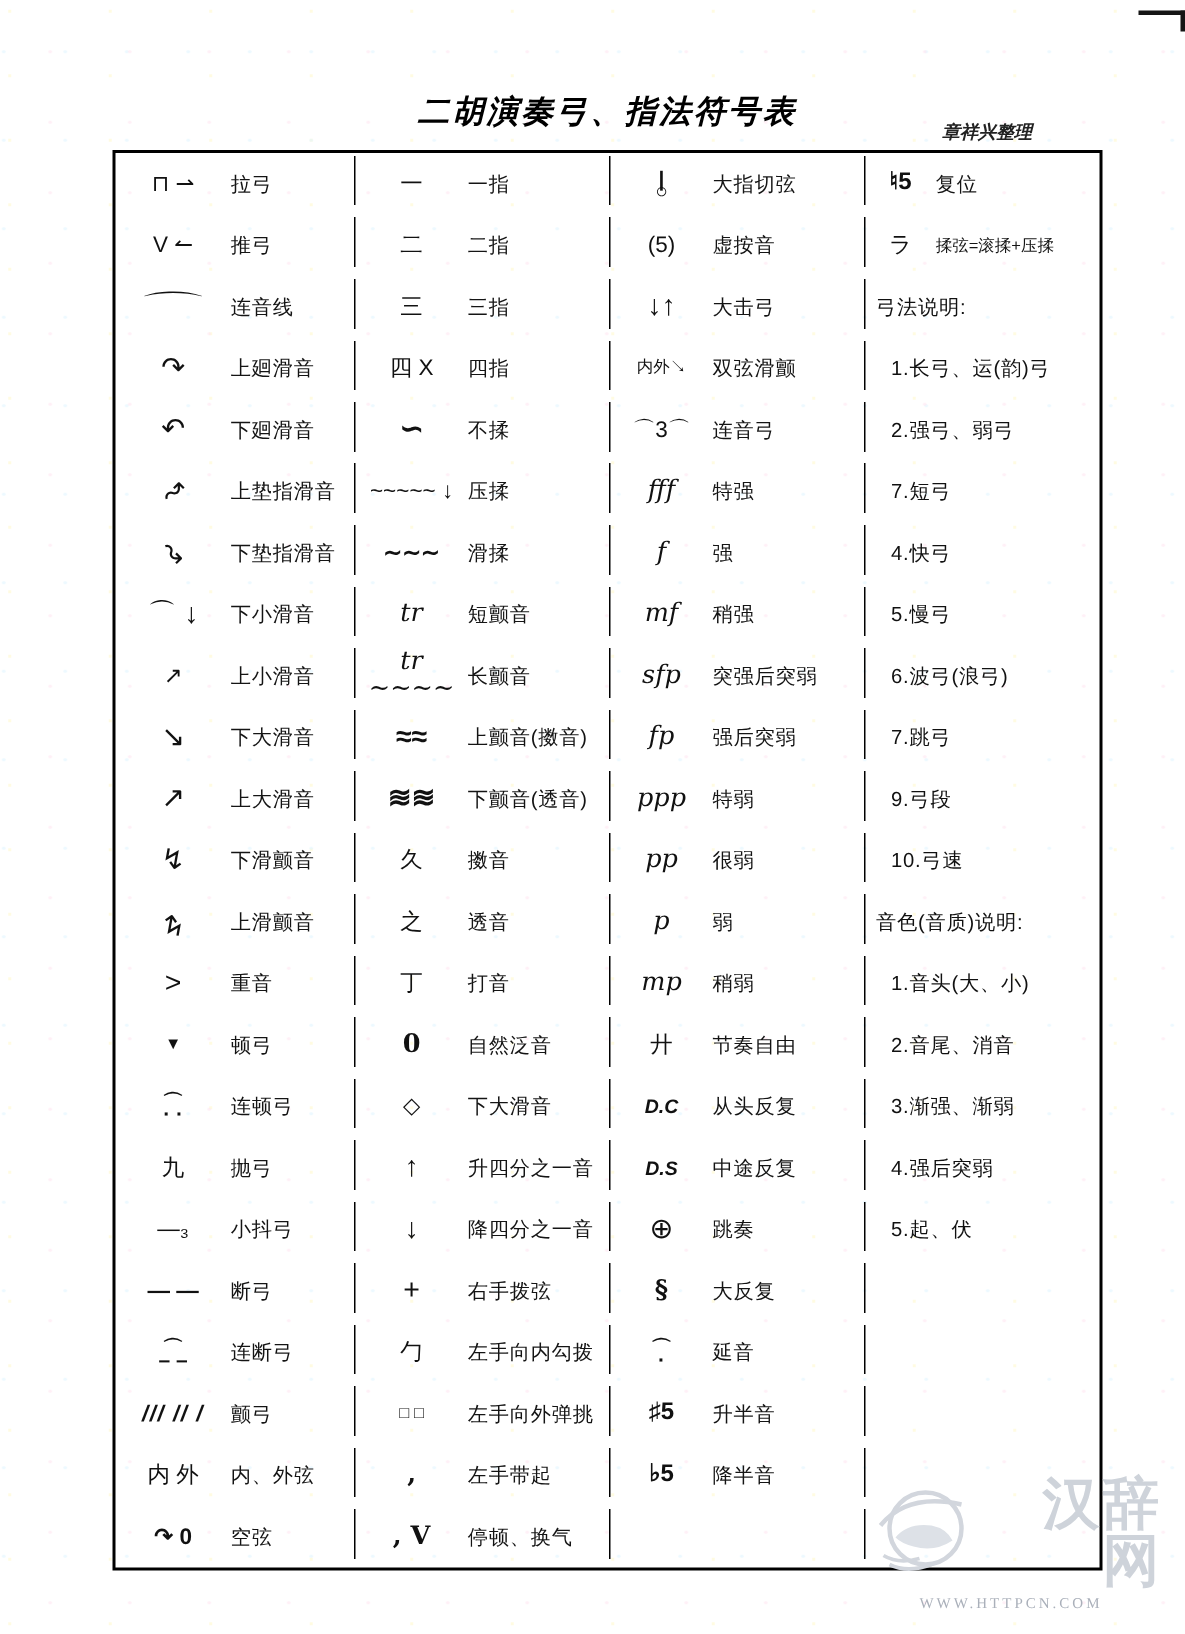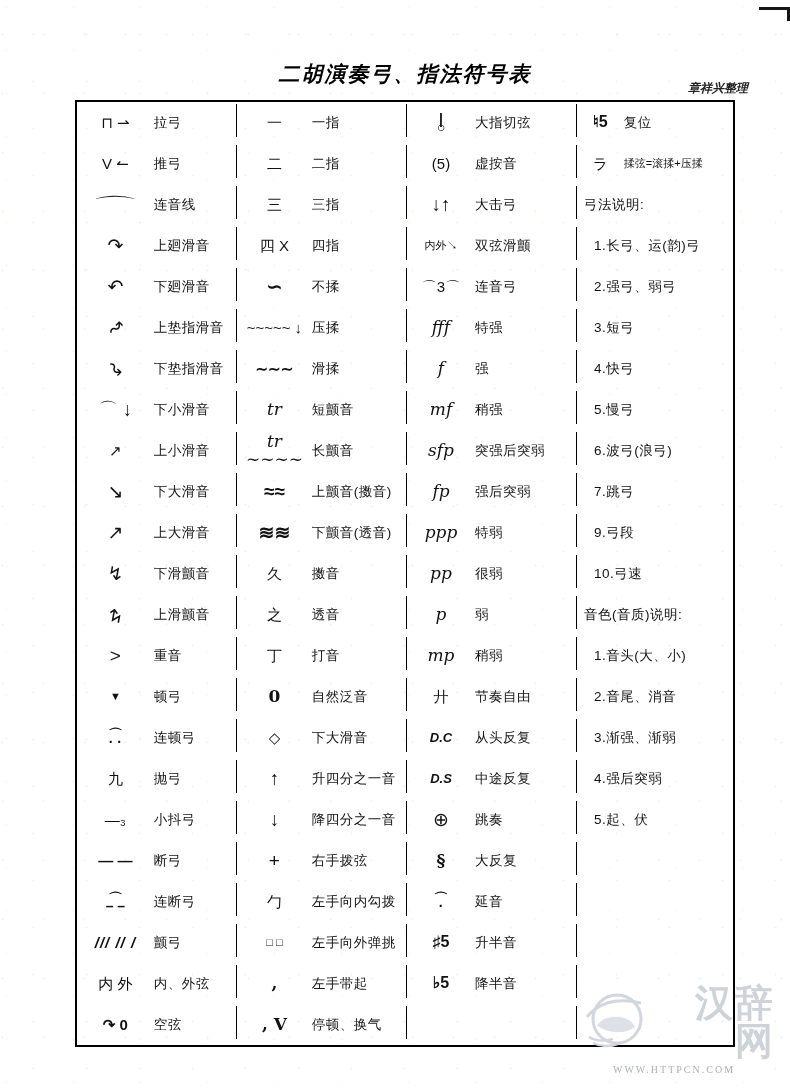--- a/index.html
+++ b/index.html
@@ -19,7 +19,7 @@
     font-size:21px; font-weight:bold; letter-spacing:2px; color:#000;font-style:italic;
   }
   .credit{
-    position:absolute; top:80px; left:628px; width:120px; text-align:right;
+    position:absolute; top:80px; left:628px; width:120px; text-align:left;
     font-family:"DejaVu Serif", serif; font-style:italic; font-weight:bold;
     font-size:12px; color:#222;
   }

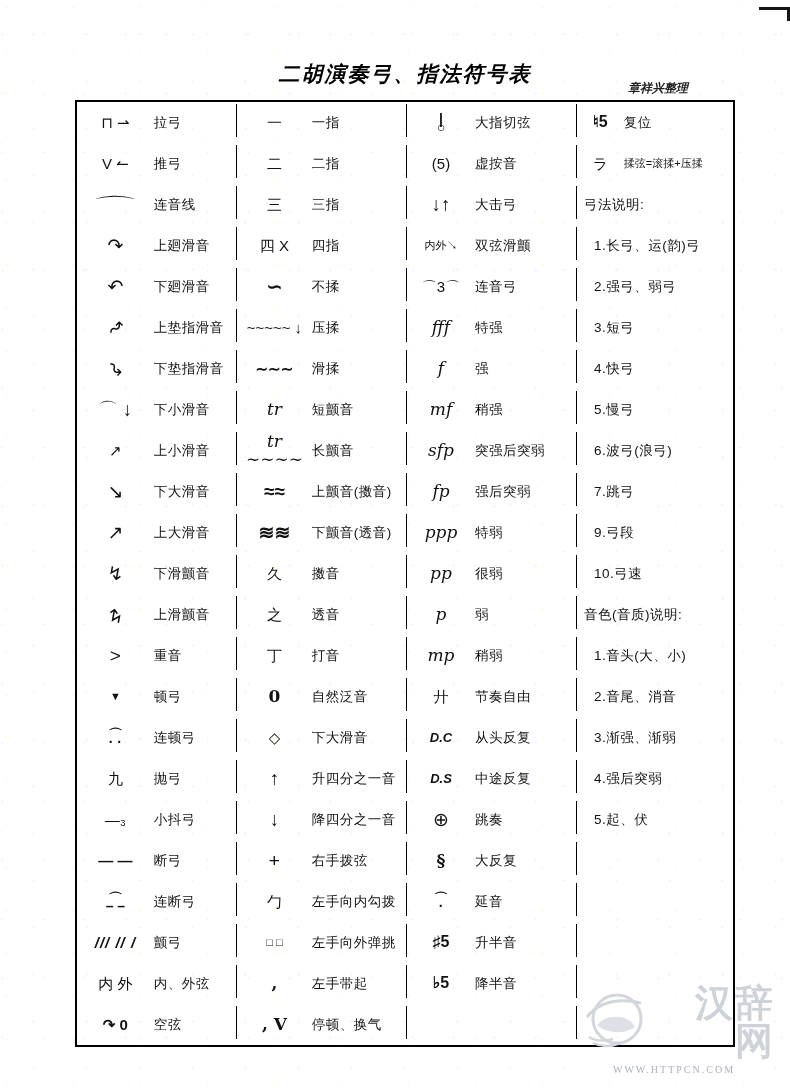--- a/index.html
+++ b/index.html
@@ -378,7 +378,7 @@
           <span class="txt ind">2.强弓、弱弓</span>
         </div>
         <div class="row">
-          <span class="txt ind">3.短弓</span>
+          <span class="txt ind">7.短弓</span>
         </div>
         <div class="row">
           <span class="txt ind">4.快弓</span>

